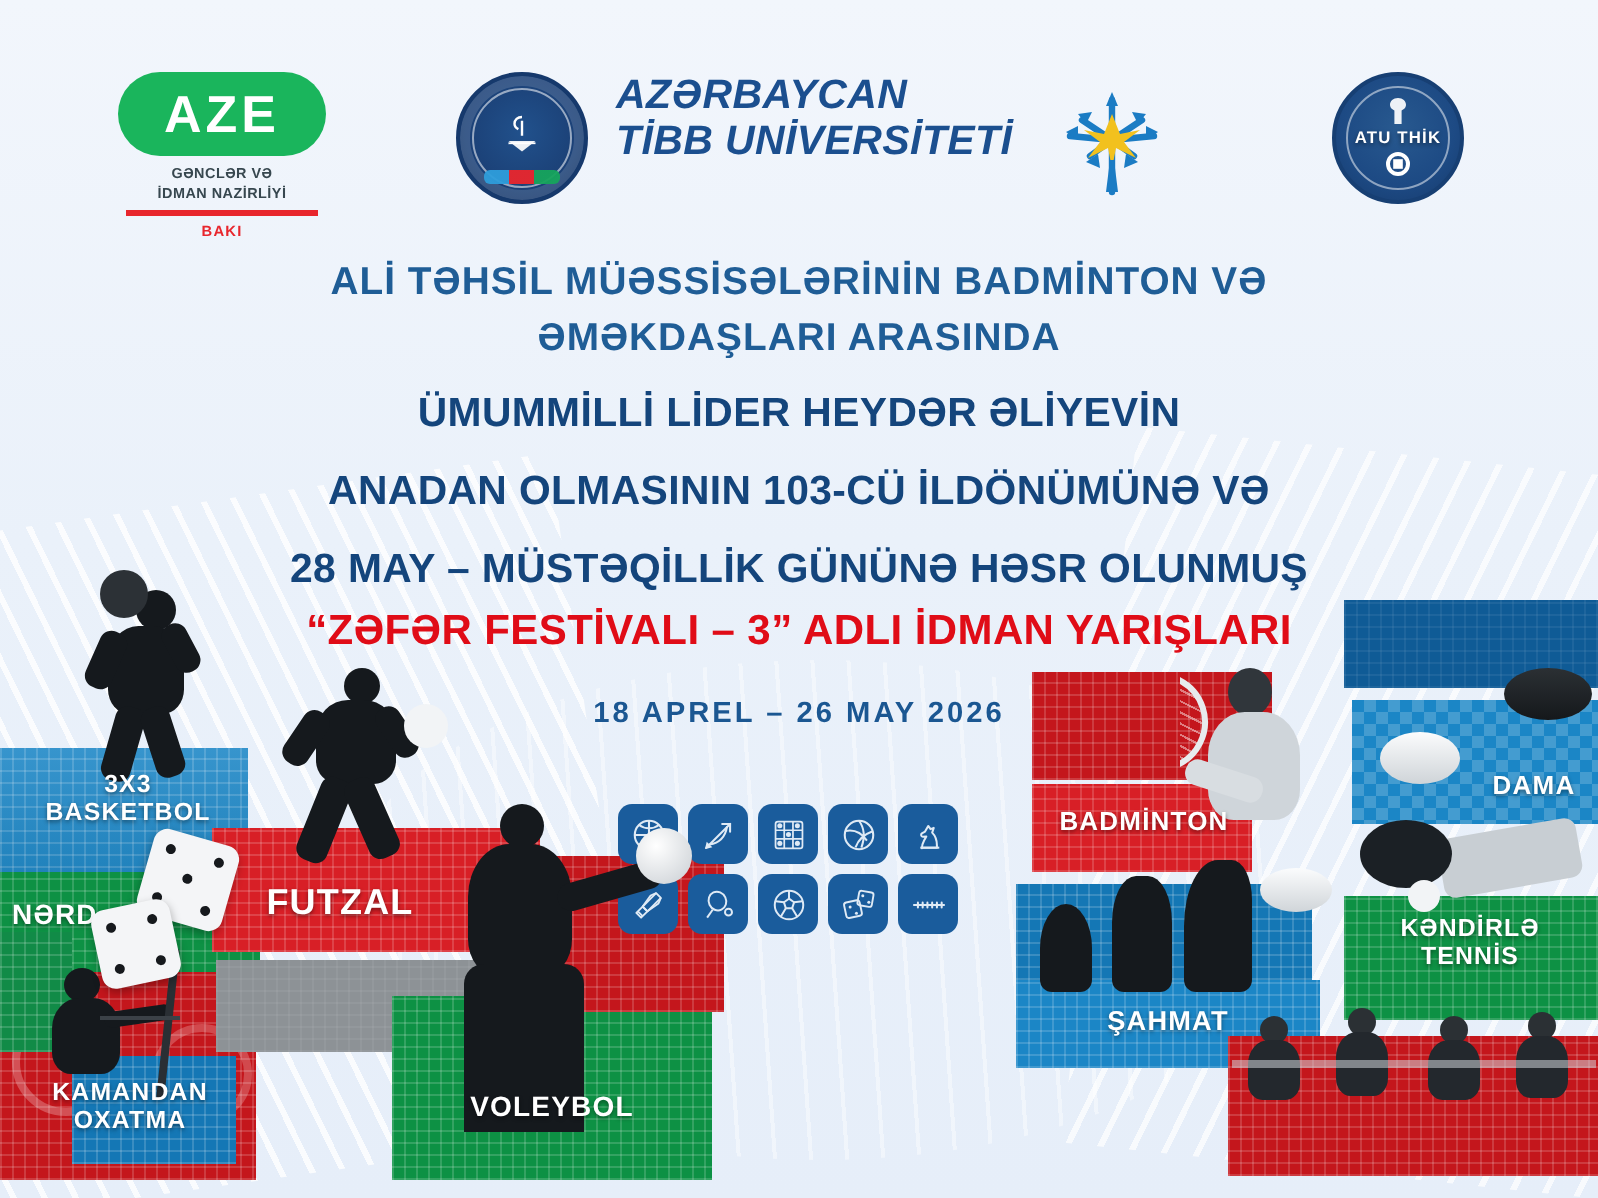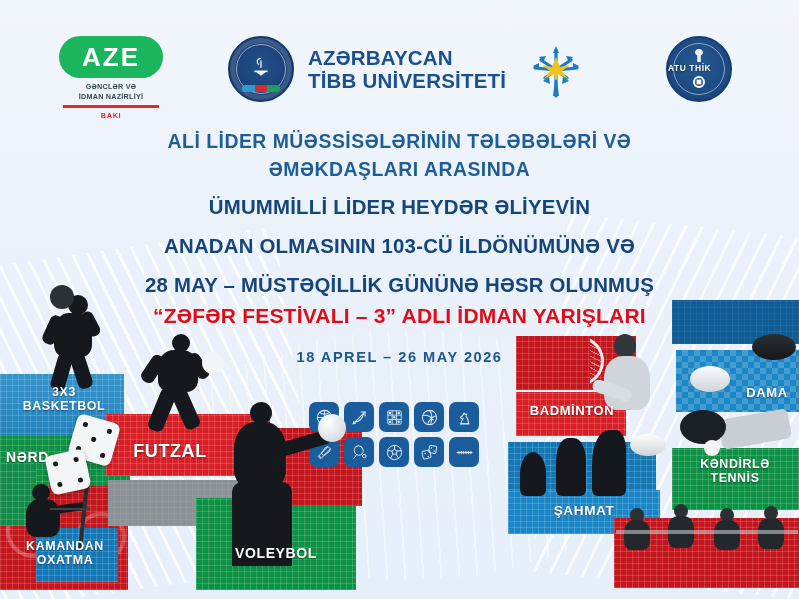--- a/index.html
+++ b/index.html
@@ -42,7 +42,7 @@
   .aze-rule{width:96px;height:2.6px;background:#e8262d;margin:4px auto 3px;}
   .aze-city{font-size:7.4px;color:#e8262d;font-weight:700;letter-spacing:.6px;text-align:center;}
 
-  .atu-wrap{left:228px;top:22px;display:flex;align-items:center;gap:14px;}
+  .atu-wrap{left:228px;top:22px;display:flex;gap:14px;font-style:italic;}
   .seal{width:62px;height:62px;border-radius:50%;
     background:radial-gradient(circle at 50% 45%,#21518c 0%,#1b4076 62%,#14305c 100%);
     border:2px solid #16396c;position:relative;

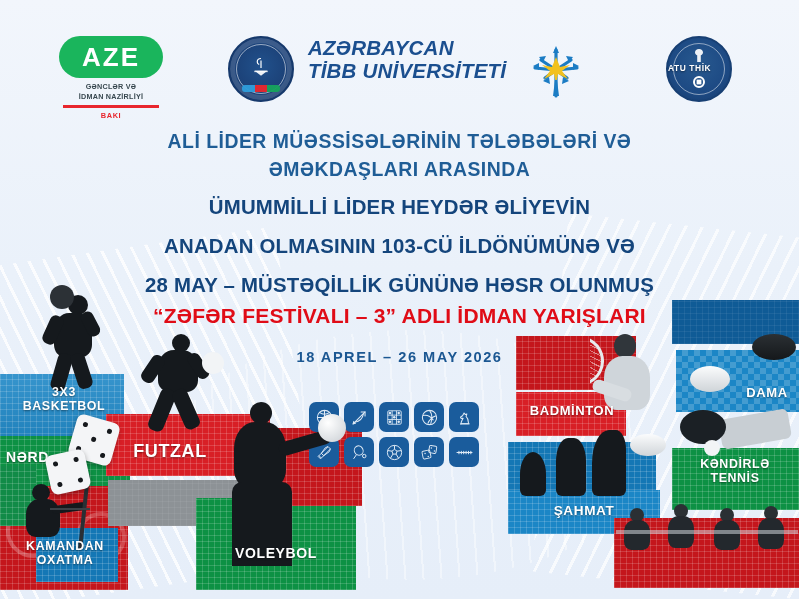--- a/index.html
+++ b/index.html
@@ -60,7 +60,7 @@
     border:2px solid #173f73;position:relative;}
   .seal2 .ring{position:absolute;inset:5px;border-radius:50%;border:1px solid rgba(255,255,255,.5);}
   .seal2 .lbl{position:absolute;left:0;right:0;top:50%;transform:translateY(-50%);
-    text-align:left;color:#fff;font-size:8.4px;font-weight:700;letter-spacing:.6px;}
+    text-align:center;color:#fff;font-size:8.4px;font-weight:700;letter-spacing:.6px;}
 
   
   #titles{position:absolute;left:0;top:128px;width:799px;text-align:center;z-index:6;}

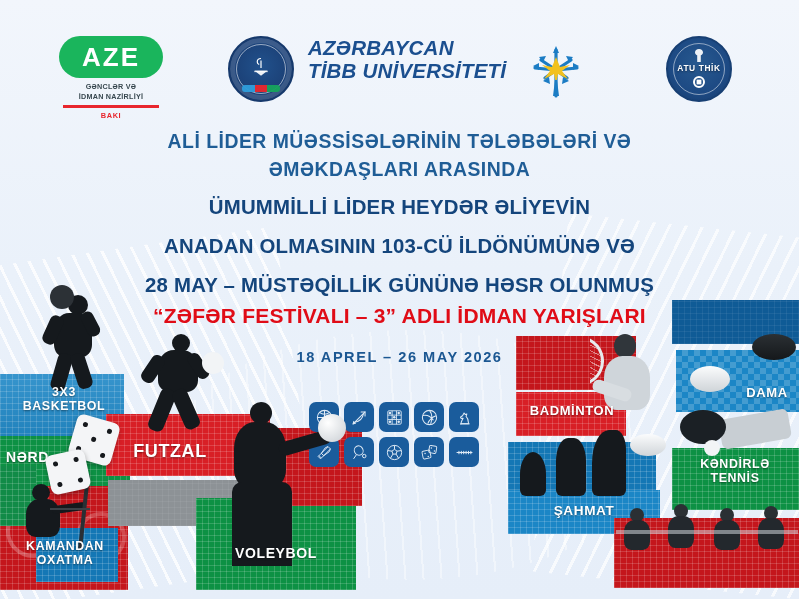--- a/index.html
+++ b/index.html
@@ -192,7 +192,7 @@
   </div>
 
   <div id="titles">
-    <div class="t-line1">ALİ LİDER MÜƏSSİSƏLƏRİNİN TƏLƏBƏLƏRİ VƏ</div>
+    <div class="t-line1">ALİ TƏHSİL MÜƏSSİSƏLƏRİNİN BADMİNTON VƏ</div>
     <div class="t-line1">ƏMƏKDAŞLARI ARASINDA</div>
     <div class="t-line2">ÜMUMMİLLİ LİDER HEYDƏR ƏLİYEVİN</div>
     <div class="t-line2">ANADAN OLMASININ 103-CÜ İLDÖNÜMÜNƏ VƏ</div>

